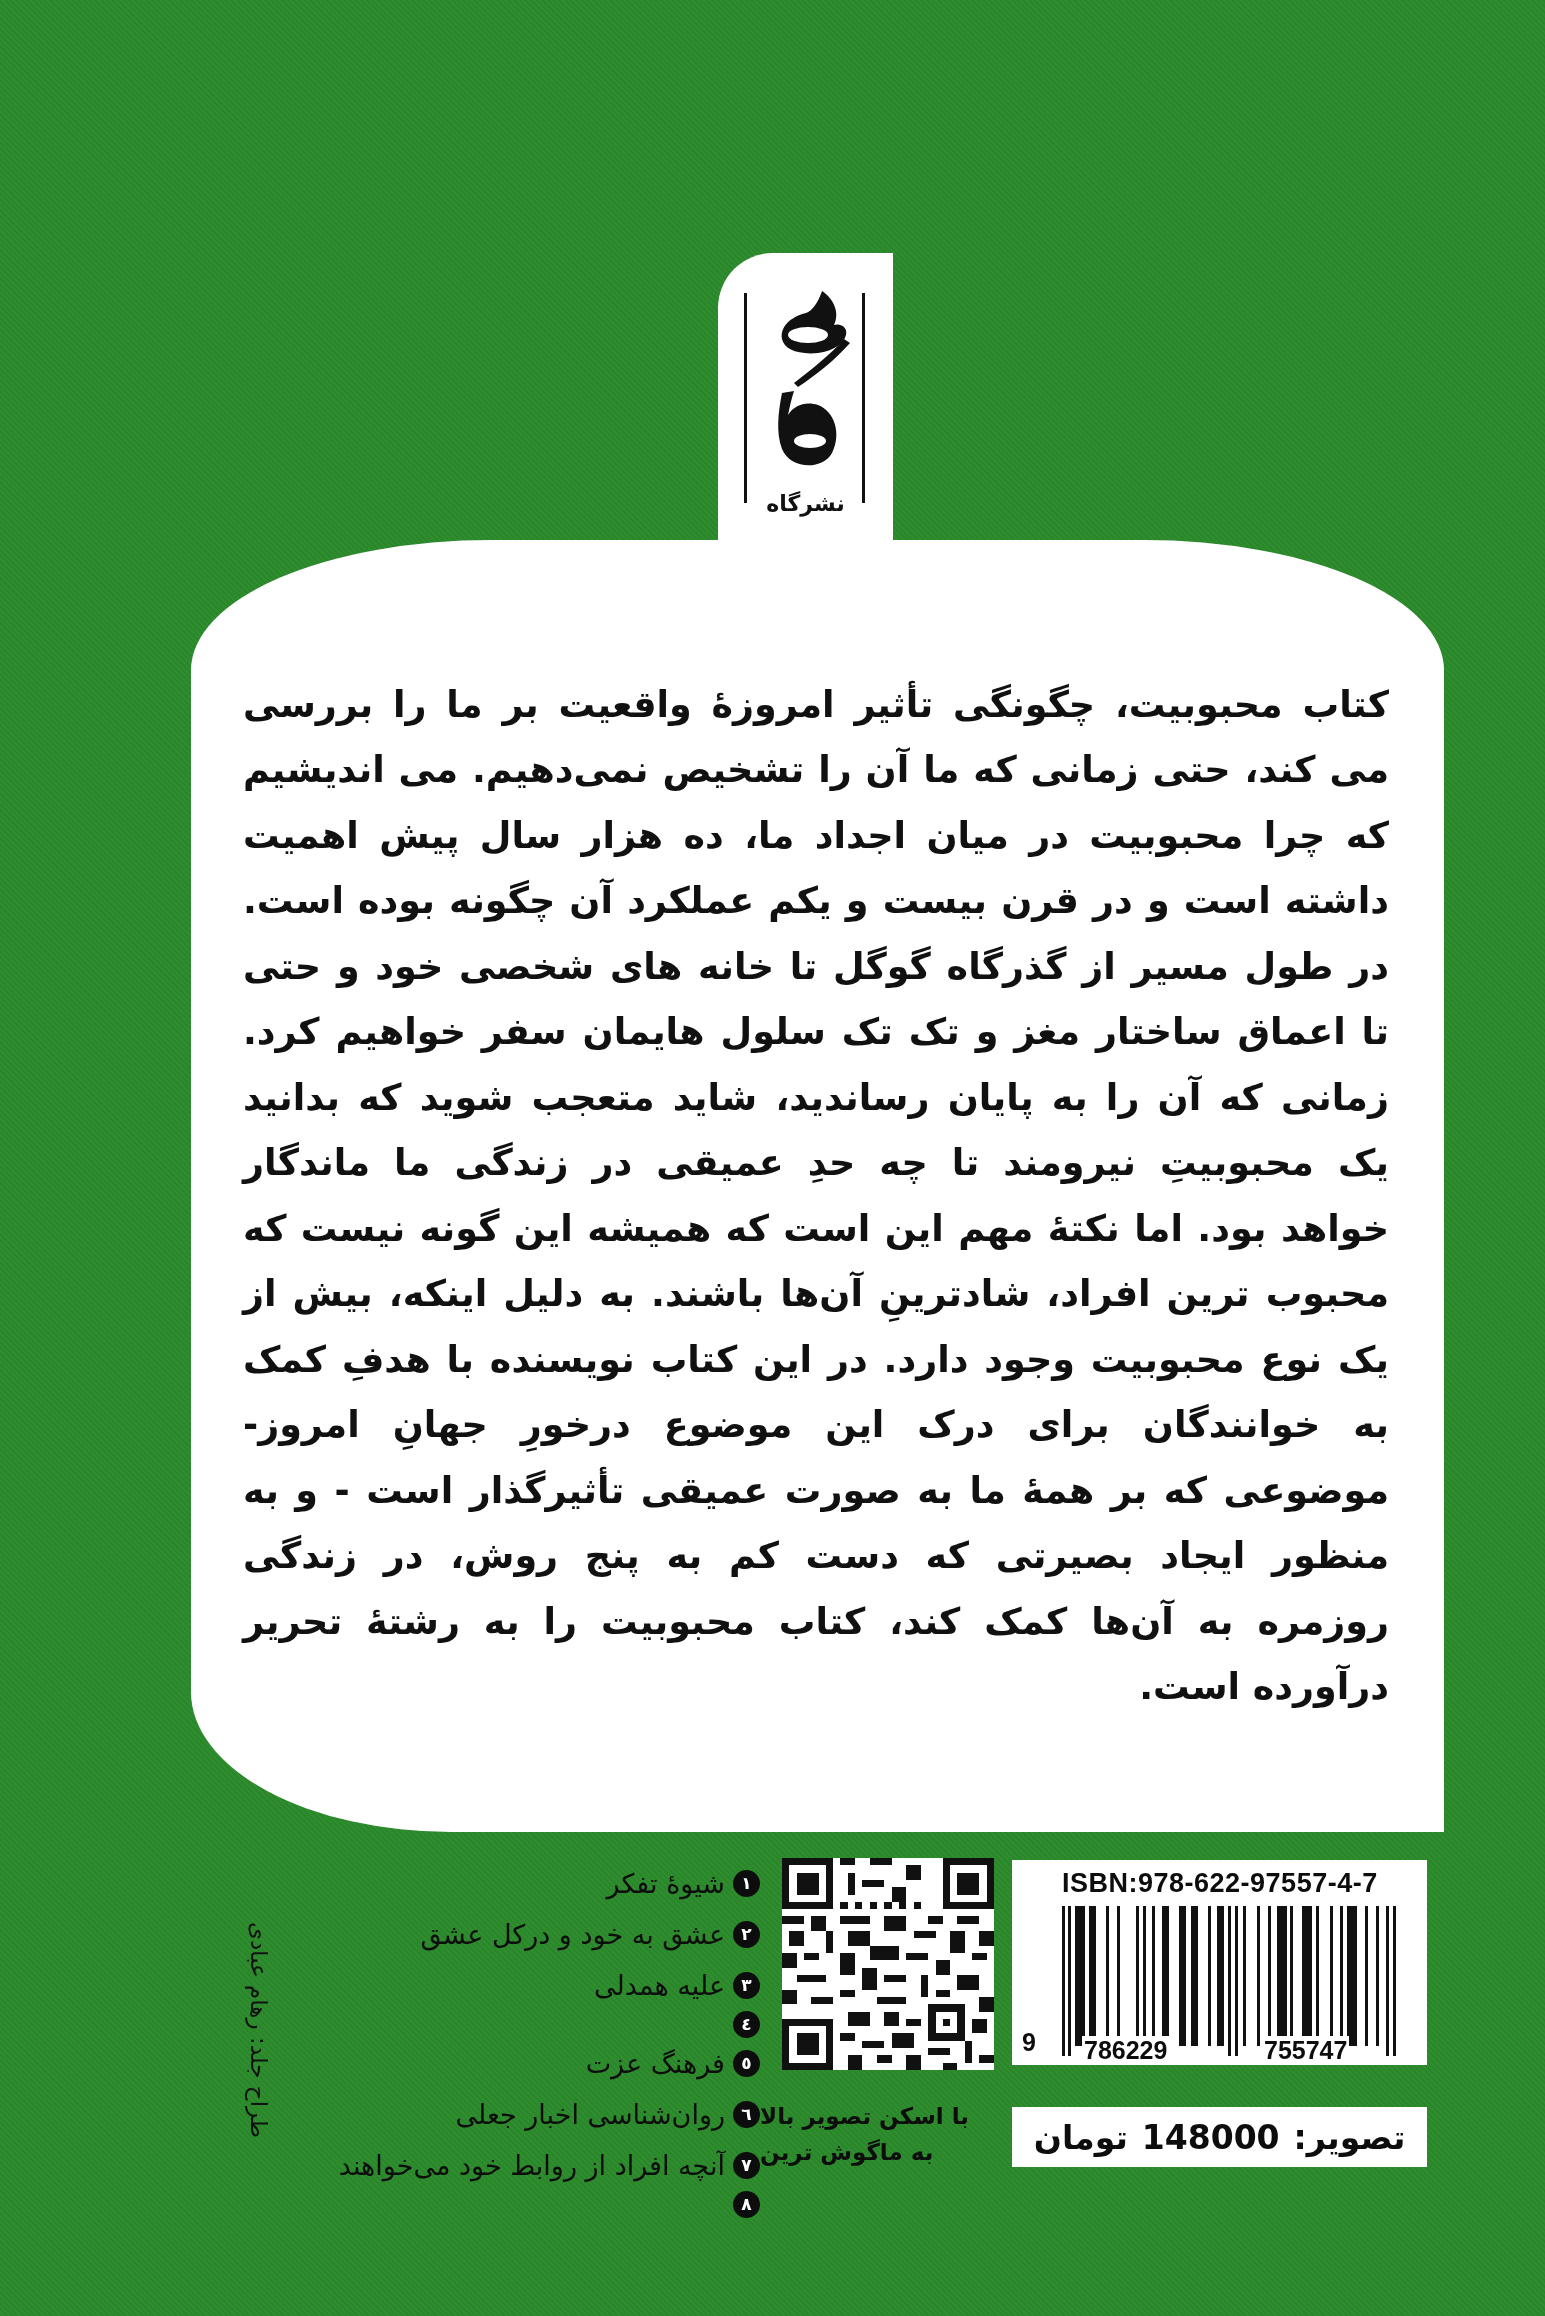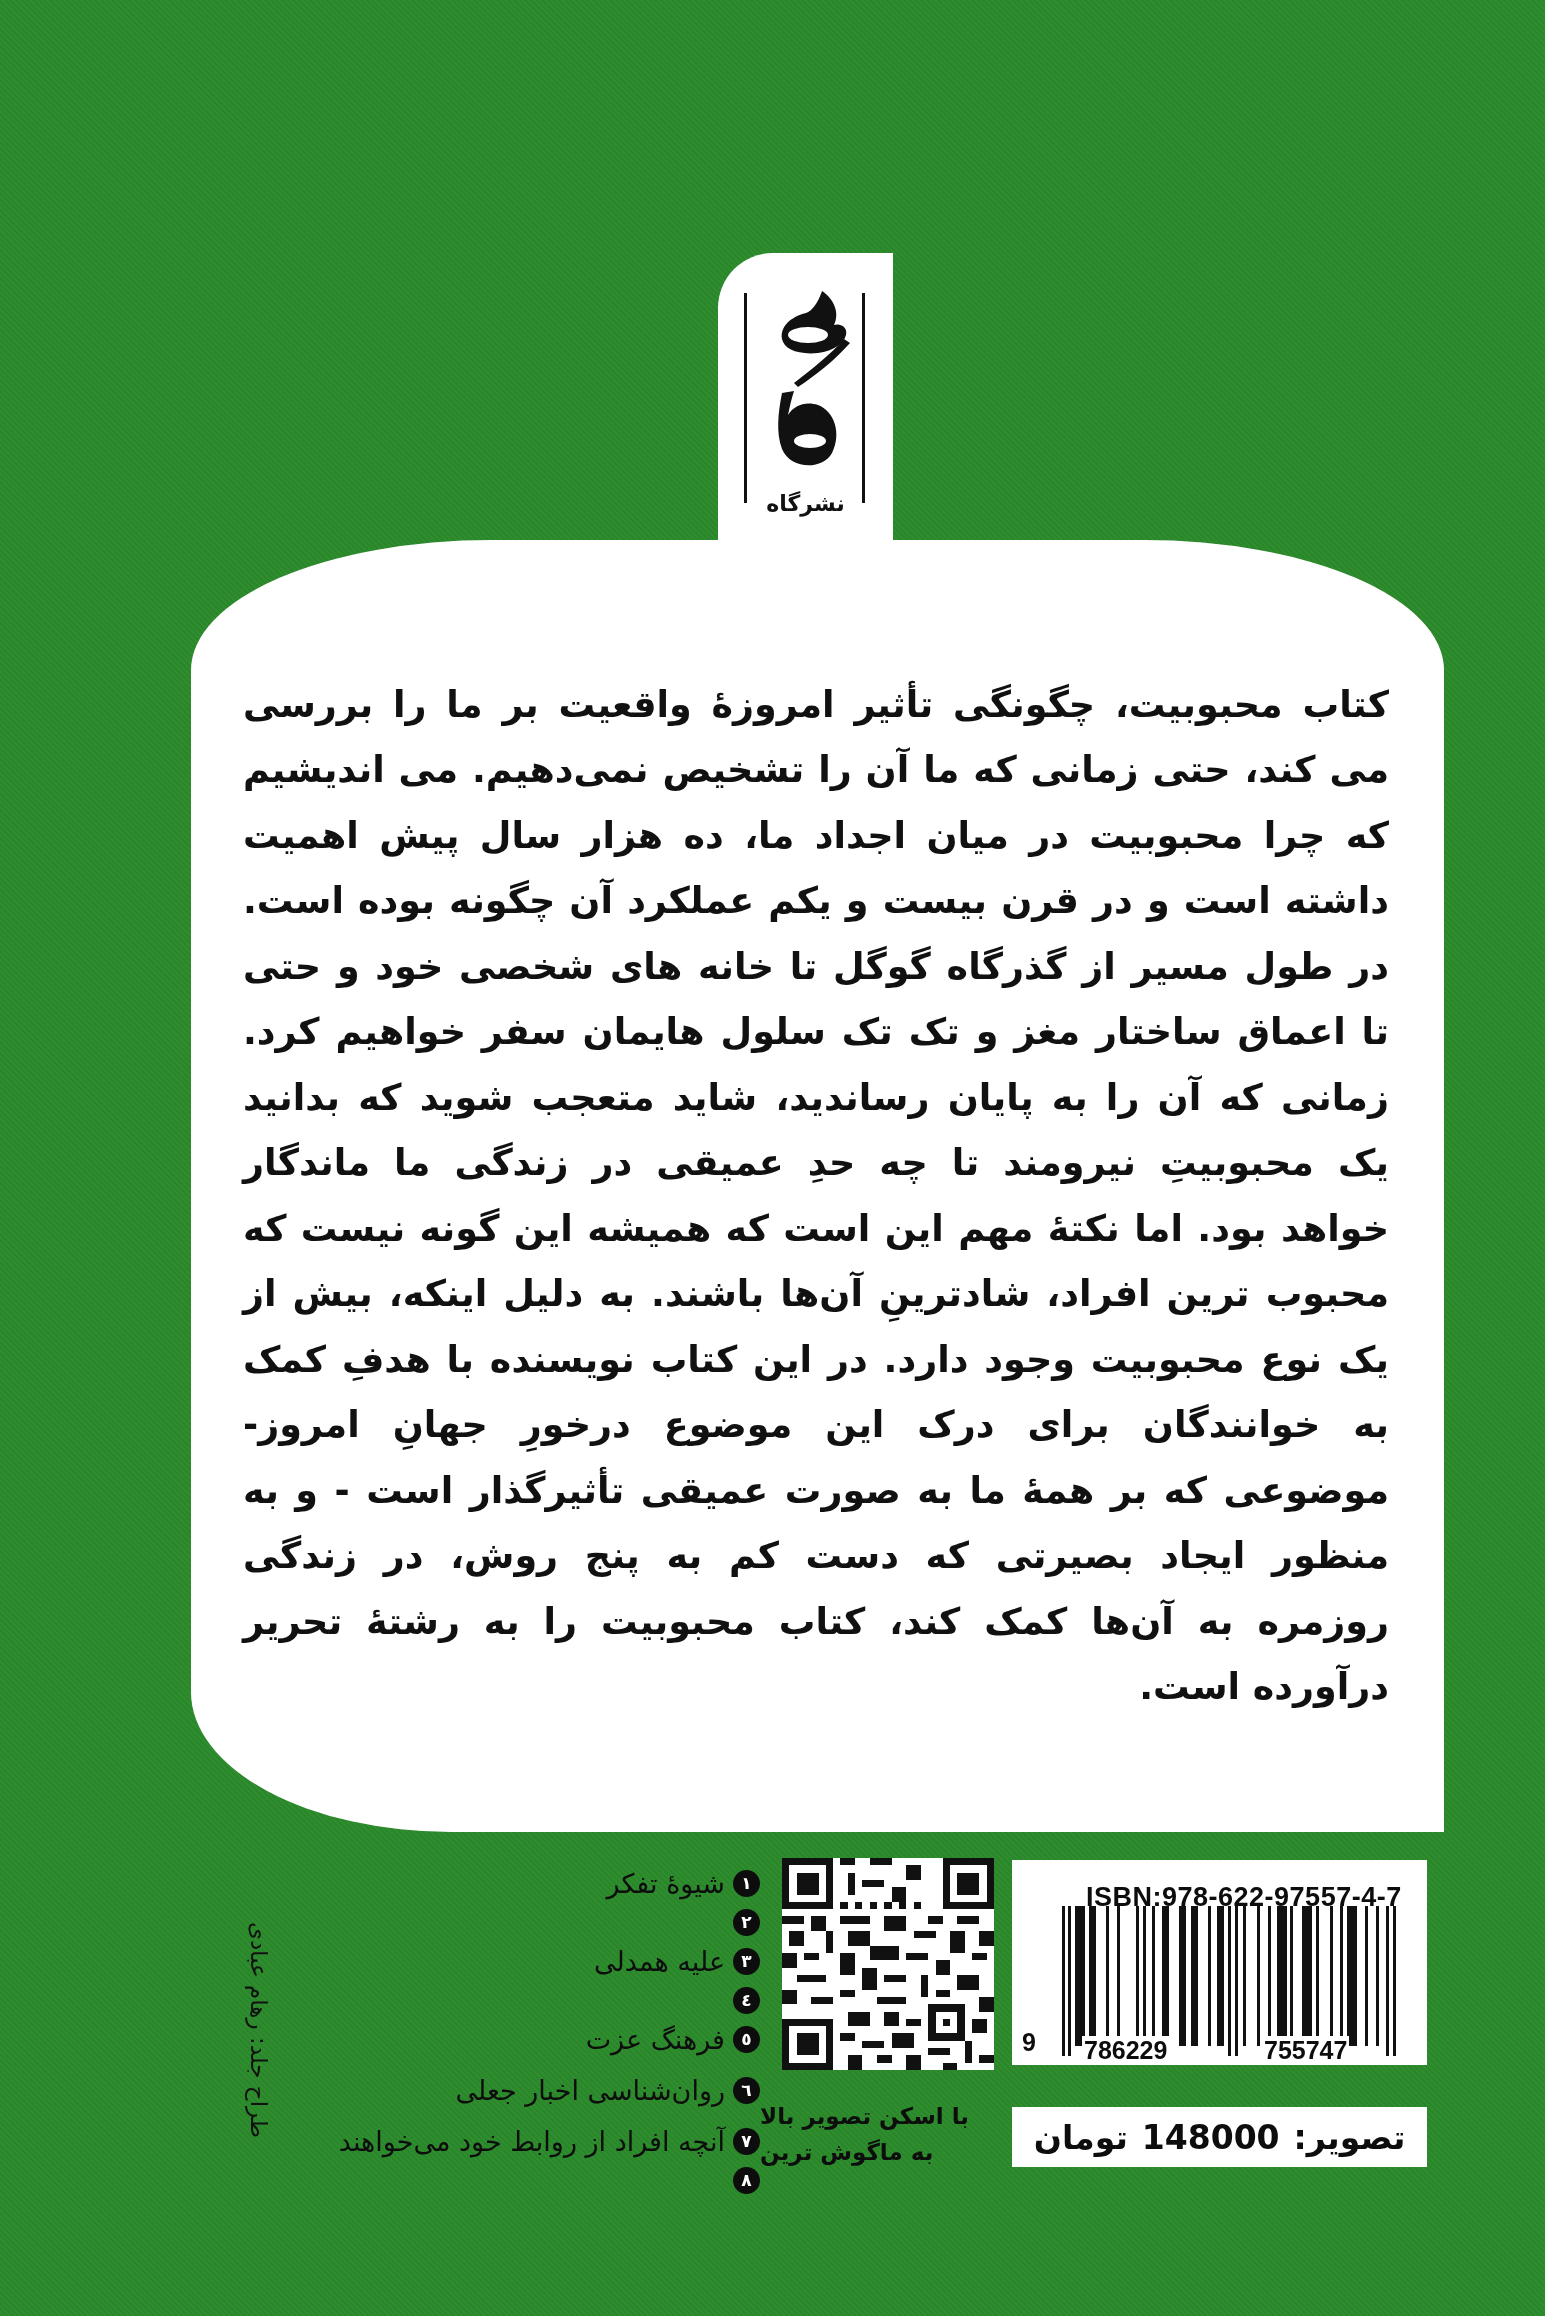--- a/index.html
+++ b/index.html
@@ -80,8 +80,8 @@
     position:absolute; left:1012px; top:1860px; width:415px; height:205px; background:#fff;
   }
   .isbn-label {
-    position:absolute; left:50px; top:22px; font-family:"Liberation Sans", sans-serif;
-    font-weight:bold; font-size:27px; color:#0d0d0d; letter-spacing:0.5px;margin-left:24px;
+    position:absolute; left:50px; top:8px; font-family:"Liberation Sans", sans-serif;
+    font-weight:bold; font-size:27px; color:#0d0d0d; letter-spacing:0.5px;
   }
   .barcode { position:absolute; left:38px; top:46px; width:360px; height:150px; }
   .bc-digit {

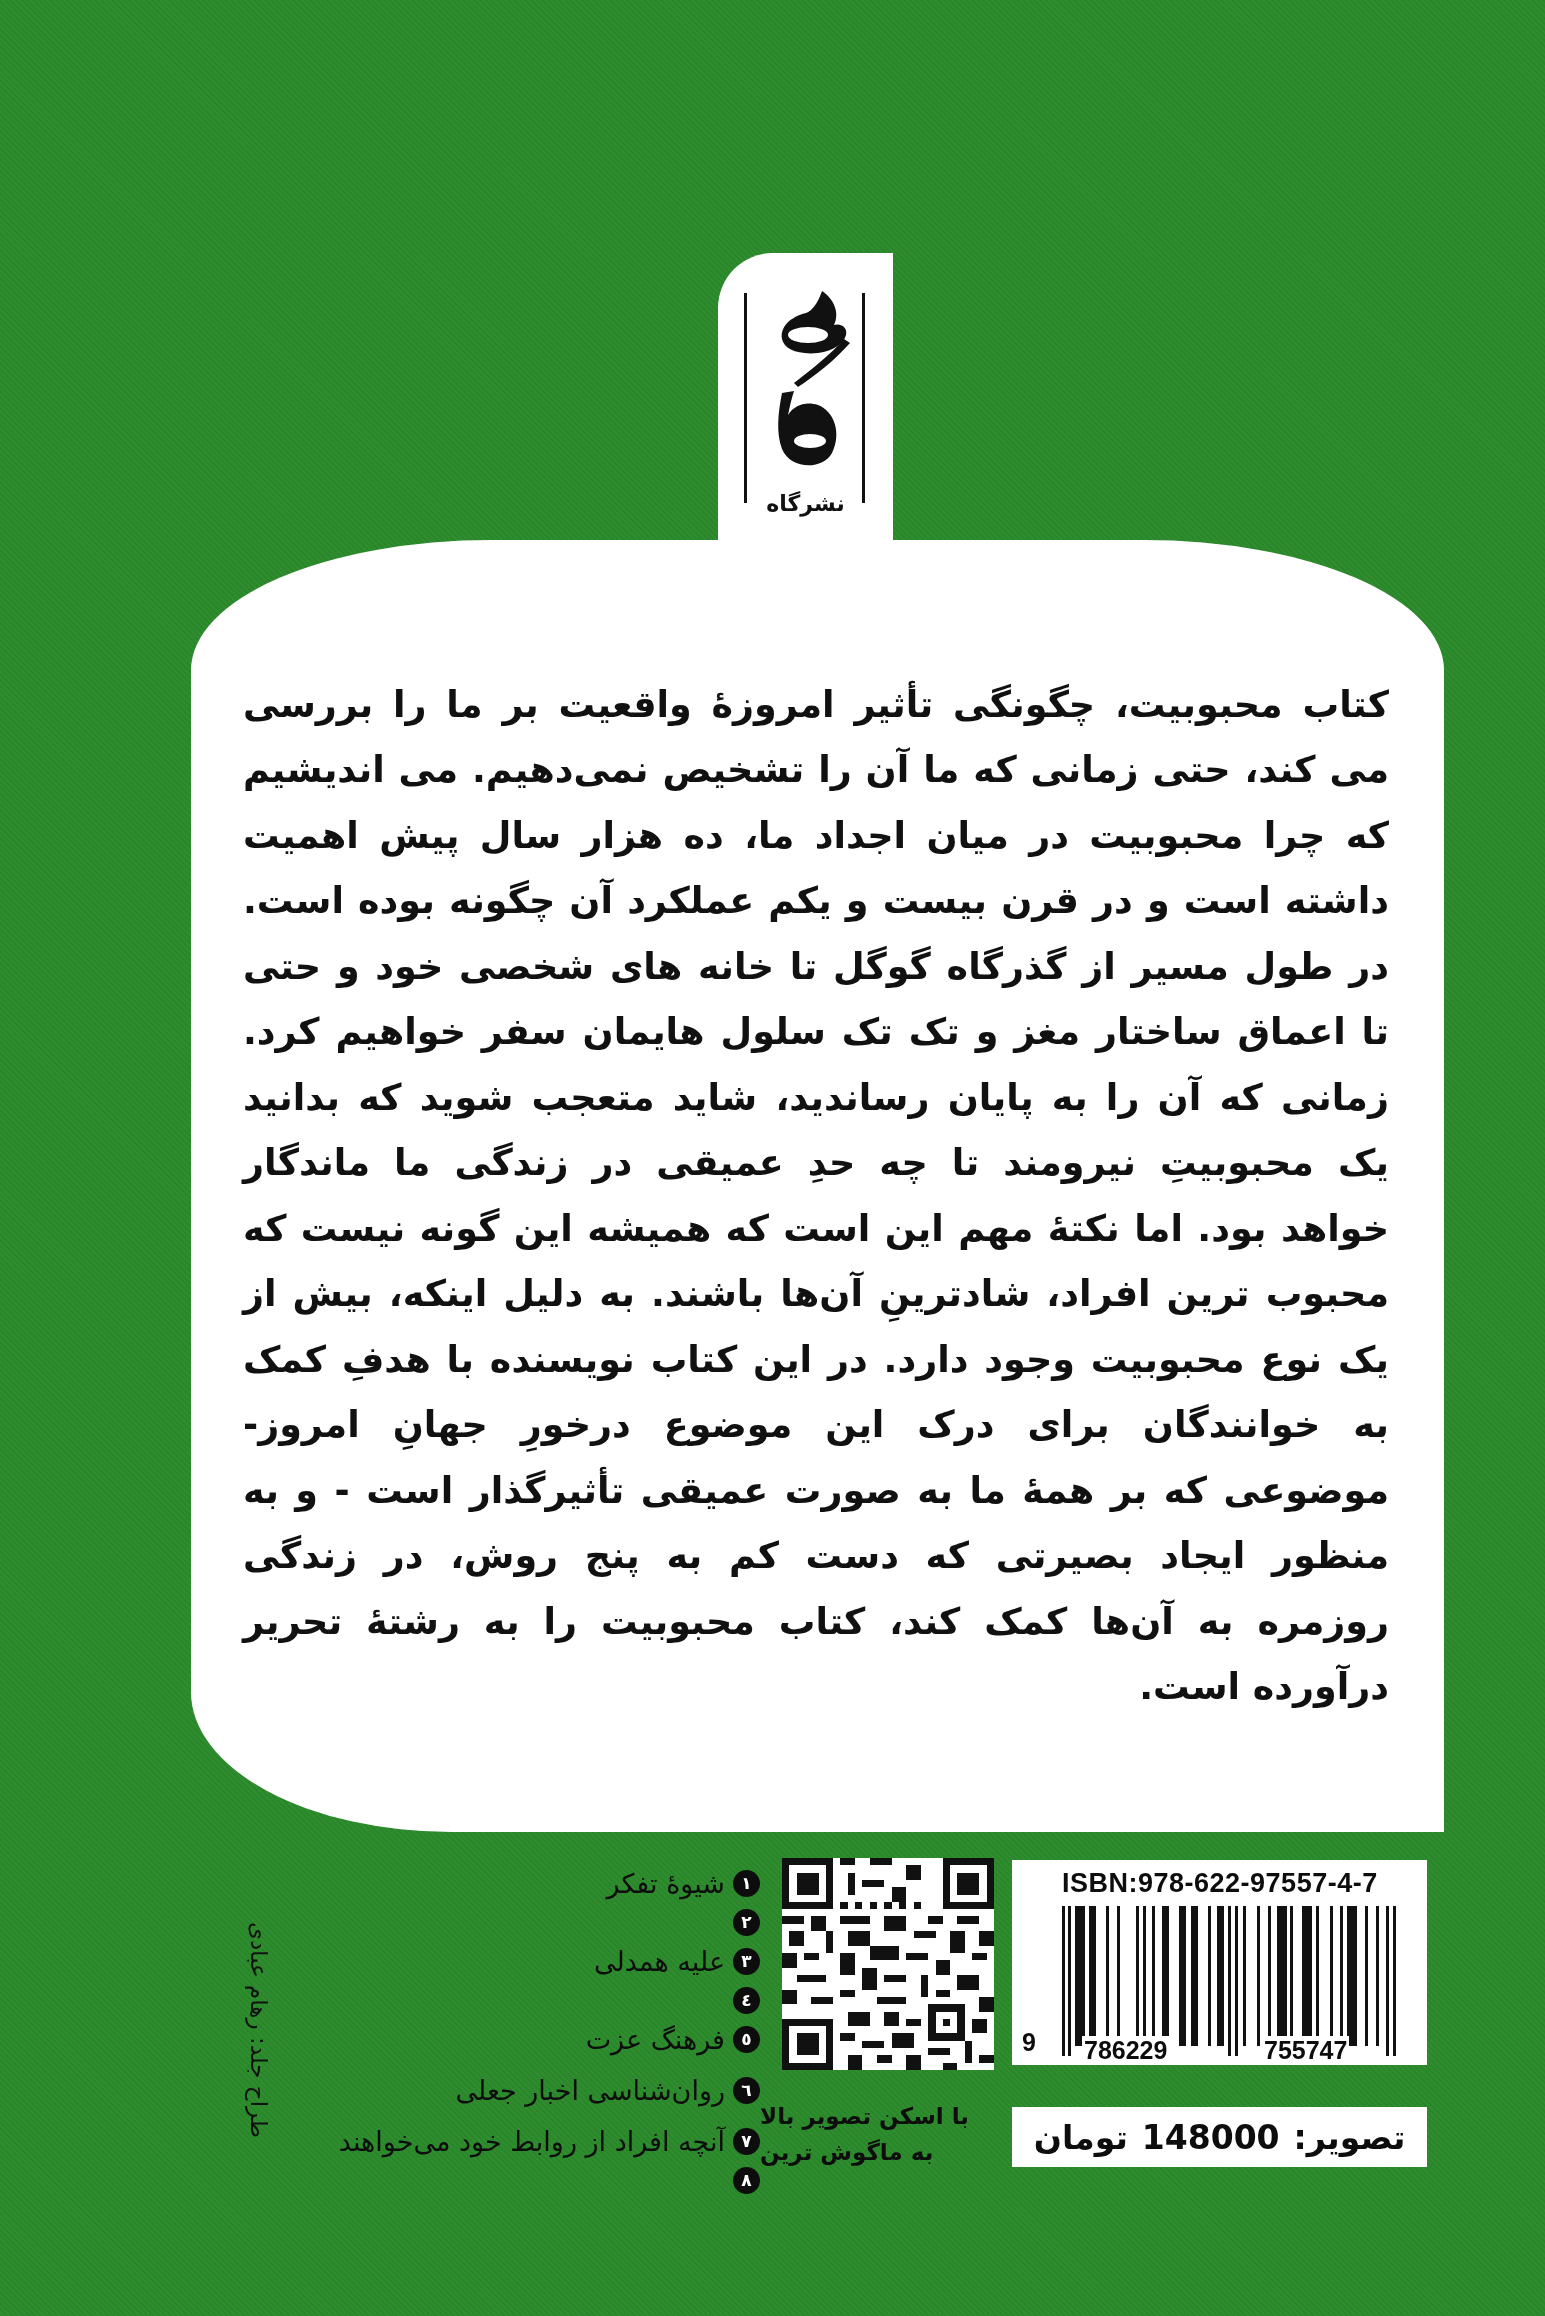--- a/index.html
+++ b/index.html
@@ -123,6 +123,7 @@
     </li>
   <li>
       <span class="num">٢</span>
+      <span>عشق به خود و درکل عشق</span>
     </li>
   <li>
       <span class="num">٣</span>

